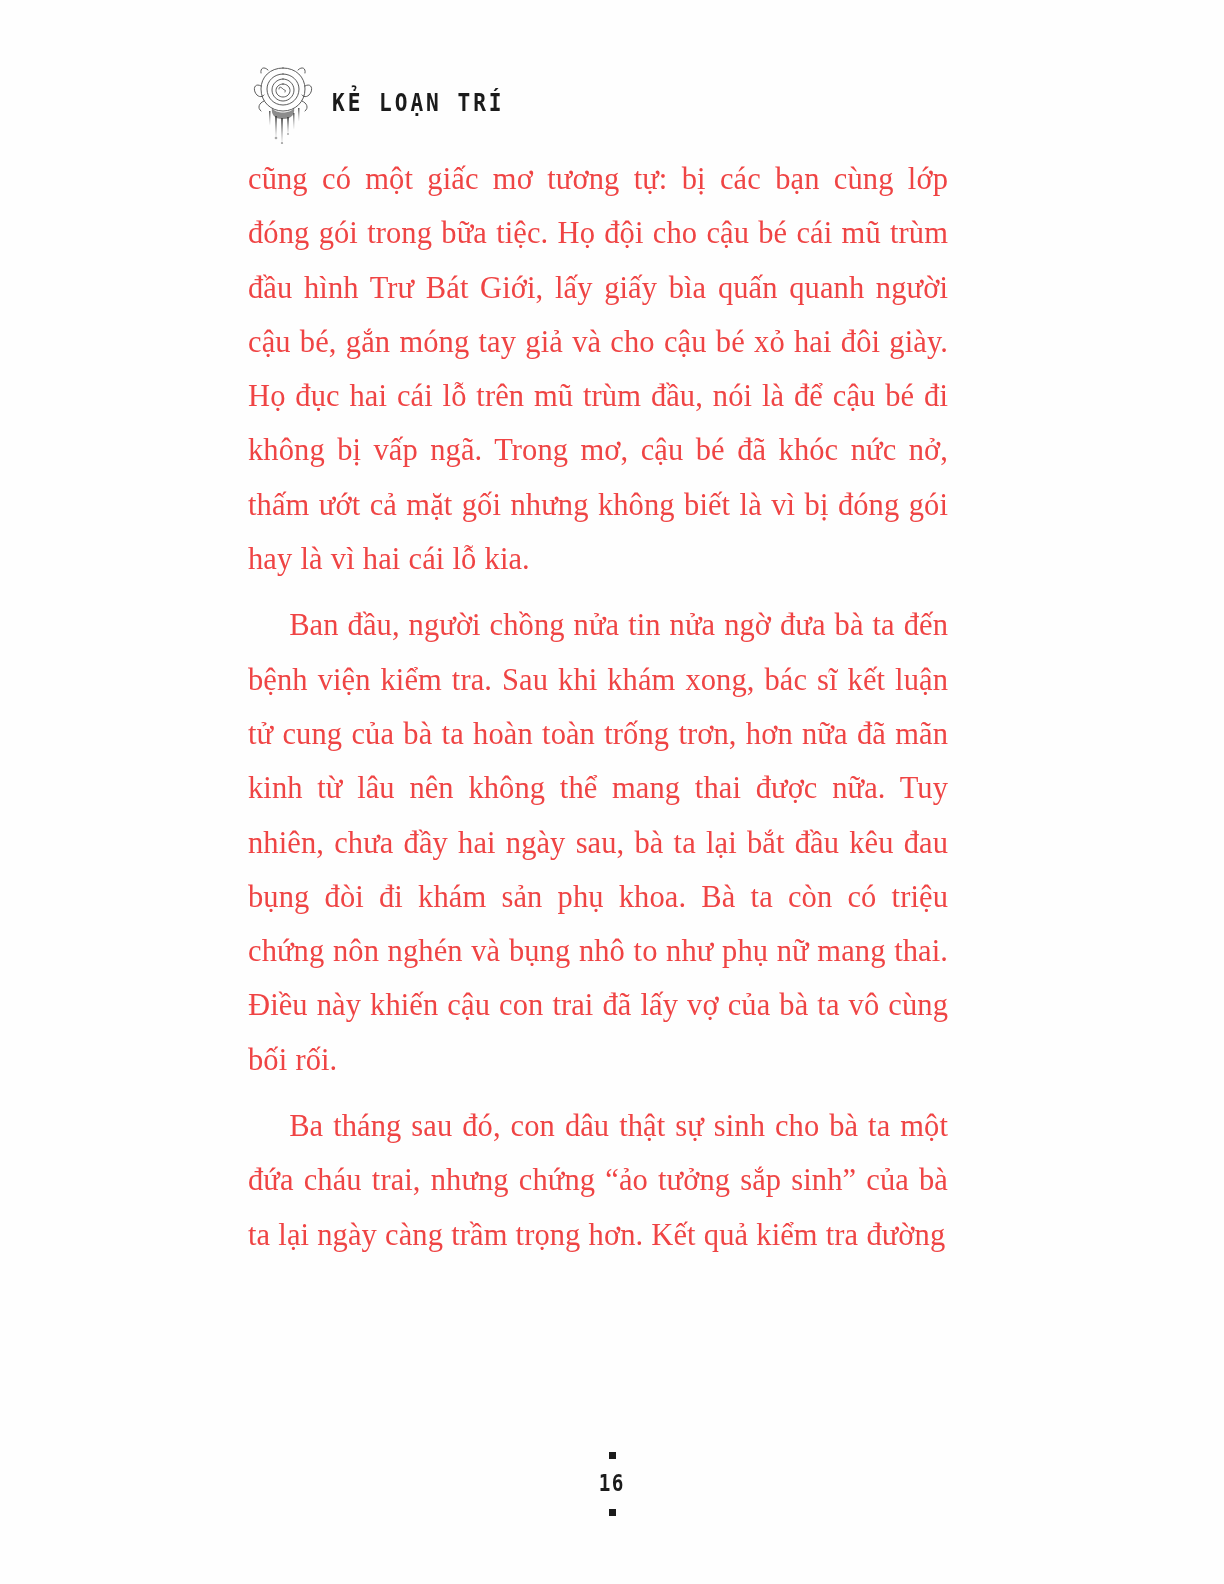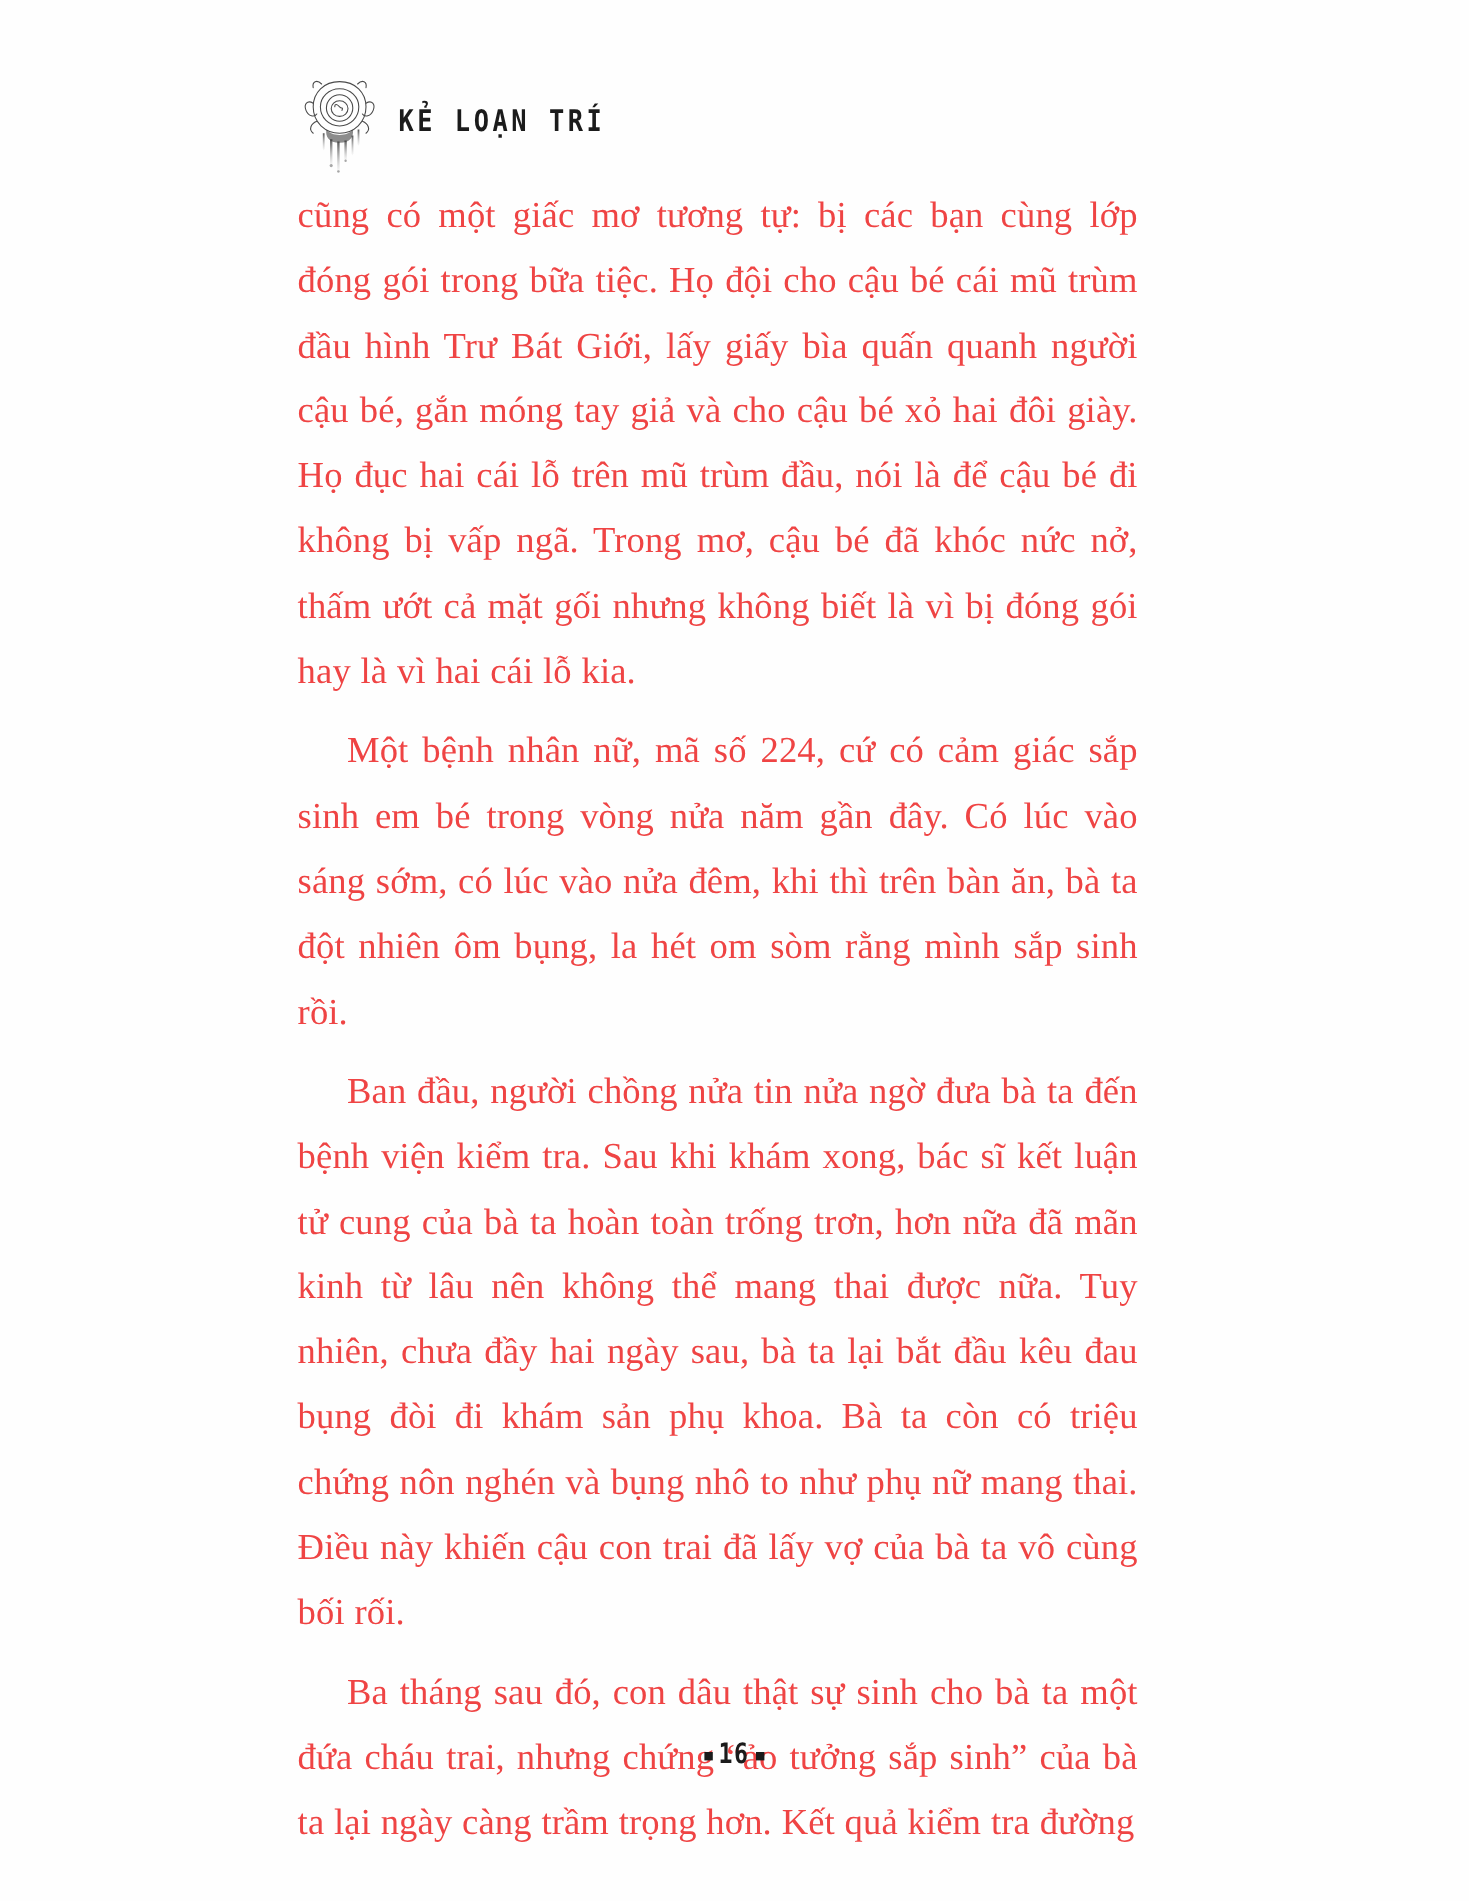--- a/index.html
+++ b/index.html
@@ -155,7 +155,6 @@
 
   <div class="text-column">
     <p class="body-paragraph">cũng có một giấc mơ tương tự: bị các bạn cùng lớp đóng gói trong bữa tiệc. Họ đội cho cậu bé cái mũ trùm đầu hình Trư Bát Giới, lấy giấy bìa quấn quanh người cậu bé, gắn móng tay giả và cho cậu bé xỏ hai đôi giày. Họ đục hai cái lỗ trên mũ trùm đầu, nói là để cậu bé đi không bị vấp ngã. Trong mơ, cậu bé đã khóc nức nở, thấm ướt cả mặt gối nhưng không biết là vì bị đóng gói hay là vì hai cái lỗ kia.</p>
-    <p class="body-paragraph indented">Một bệnh nhân nữ, mã số 224, cứ có cảm giác sắp sinh em bé trong vòng nửa năm gần đây. Có lúc vào sáng sớm, có lúc vào nửa đêm, khi thì trên bàn ăn, bà ta đột nhiên ôm bụng, la hét om sòm rằng mình sắp sinh rồi.</p>
     <p class="body-paragraph indented">Ban đầu, người chồng nửa tin nửa ngờ đưa bà ta đến bệnh viện kiểm tra. Sau khi khám xong, bác sĩ kết luận tử cung của bà ta hoàn toàn trống trơn, hơn nữa đã mãn kinh từ lâu nên không thể mang thai được nữa. Tuy nhiên, chưa đầy hai ngày sau, bà ta lại bắt đầu kêu đau bụng đòi đi khám sản phụ khoa. Bà ta còn có triệu chứng nôn nghén và bụng nhô to như phụ nữ mang thai. Điều này khiến cậu con trai đã lấy vợ của bà ta vô cùng bối rối.</p>
     <p class="body-paragraph indented">Ba tháng sau đó, con dâu thật sự sinh cho bà ta một đứa cháu trai, nhưng chứng “ảo tưởng sắp sinh” của bà ta lại ngày càng trầm trọng hơn. Kết quả kiểm tra đường</p>
   </div>

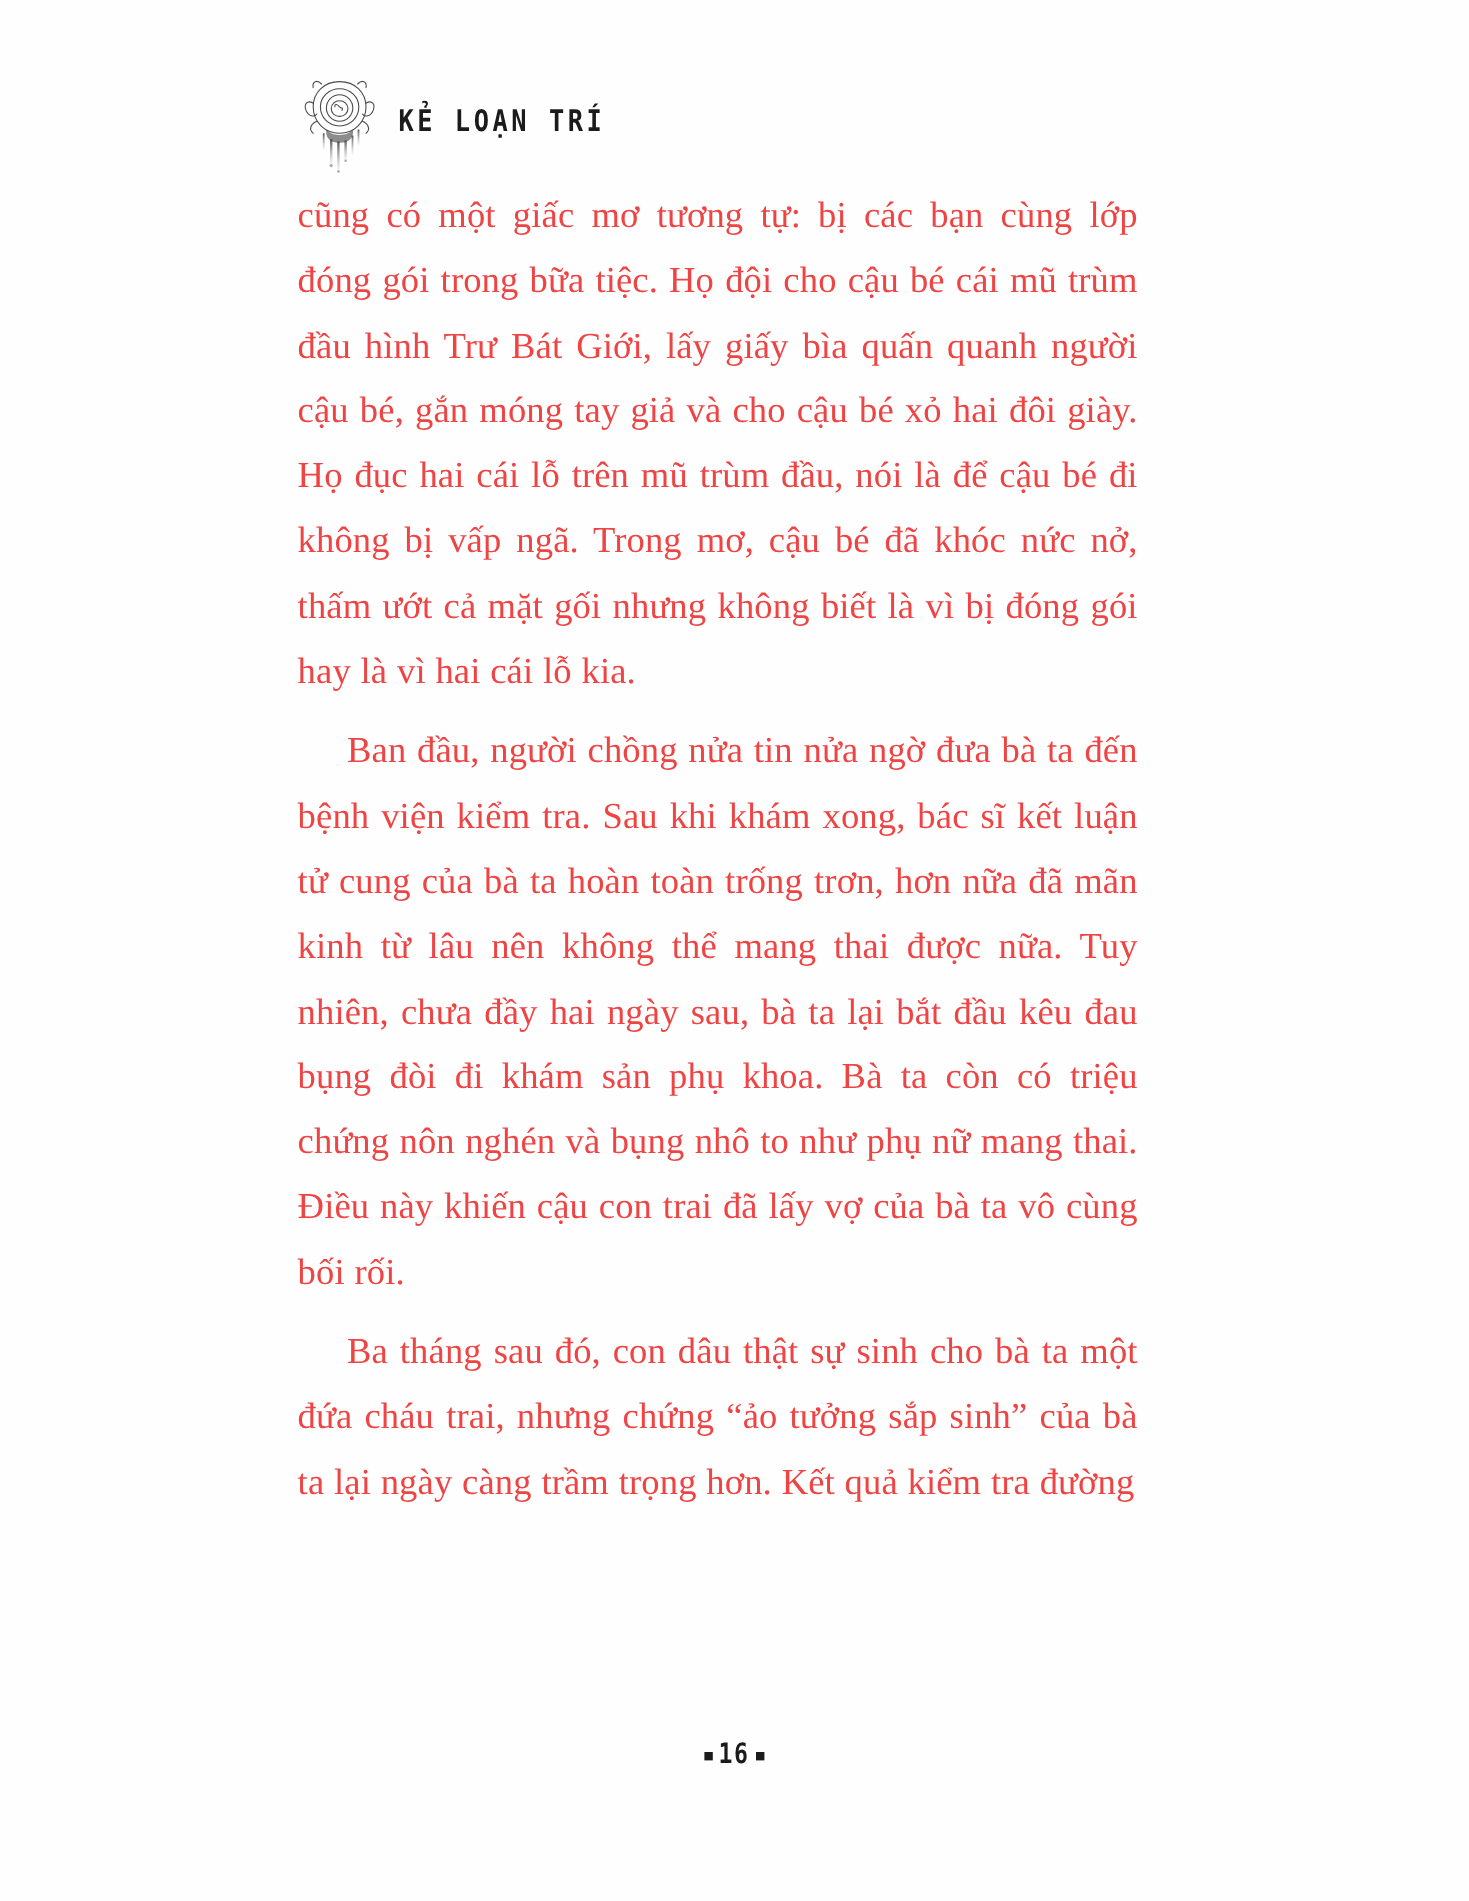--- a/index.html
+++ b/index.html
@@ -86,7 +86,8 @@
     display: flex;
     justify-content: center;
     align-items: center;
-    gap: 3px;
+    gap: 14px;
+    flex-direction: column;
   }
 
   .folio-dot {

